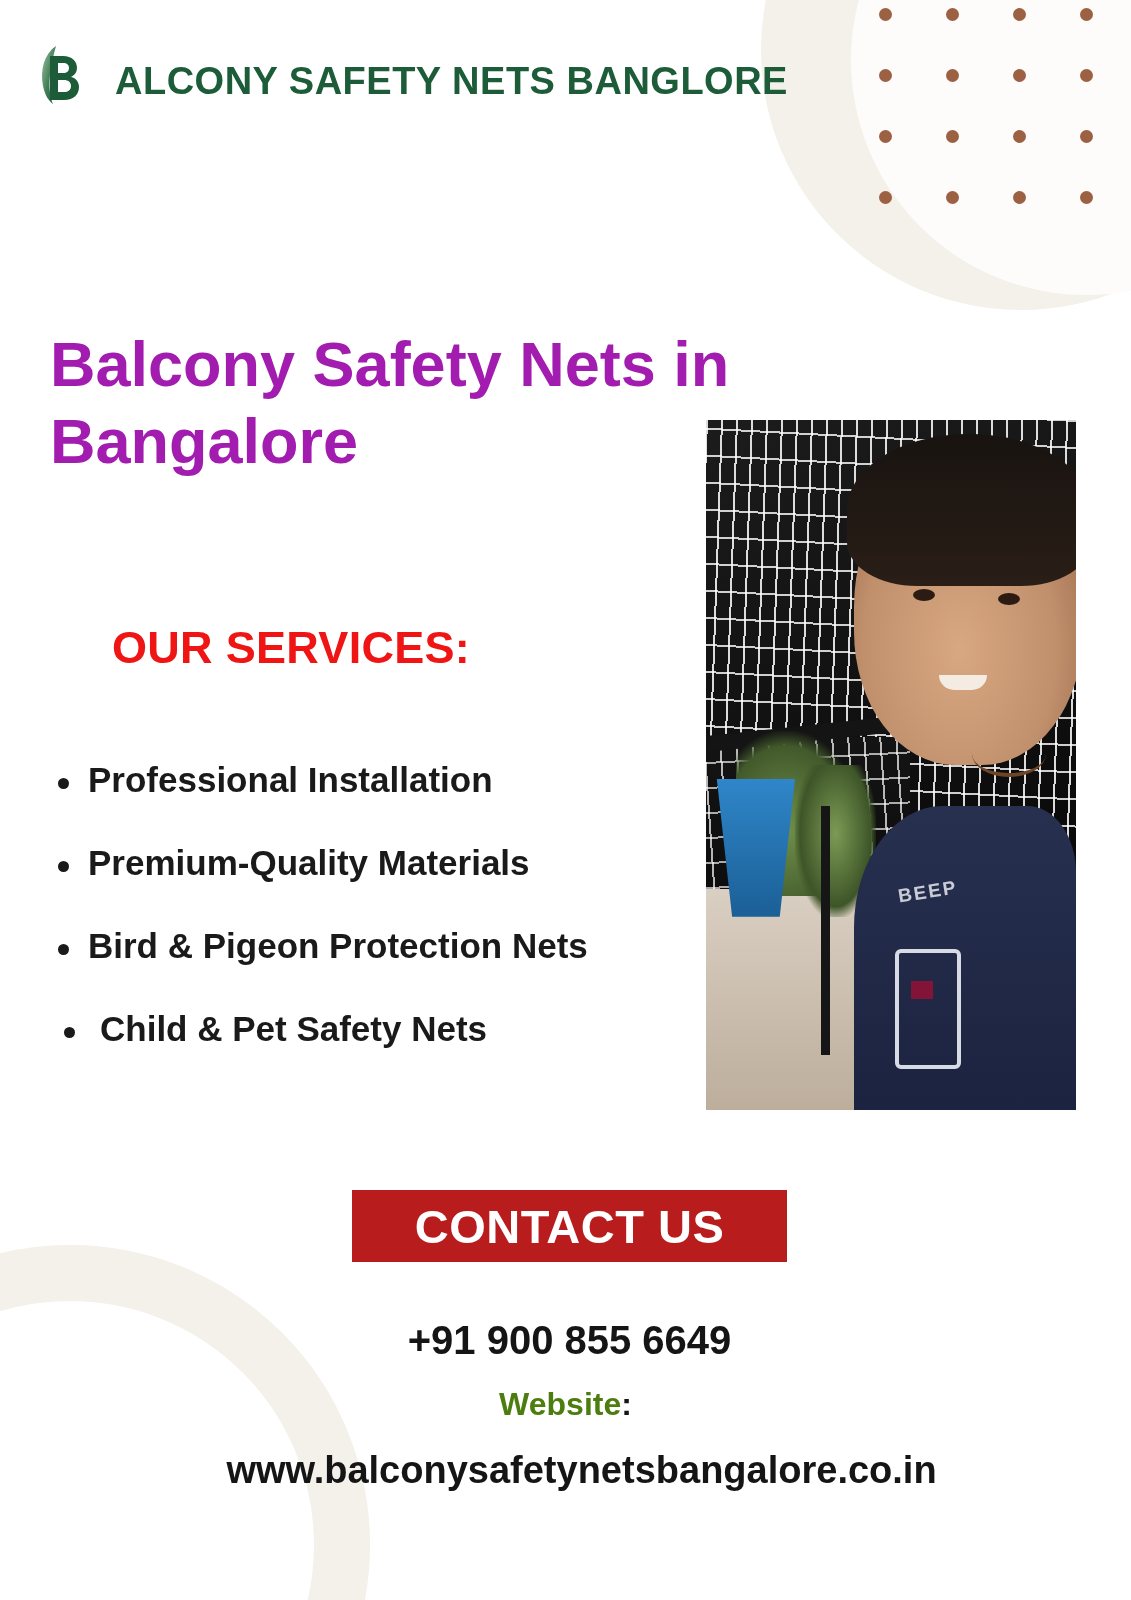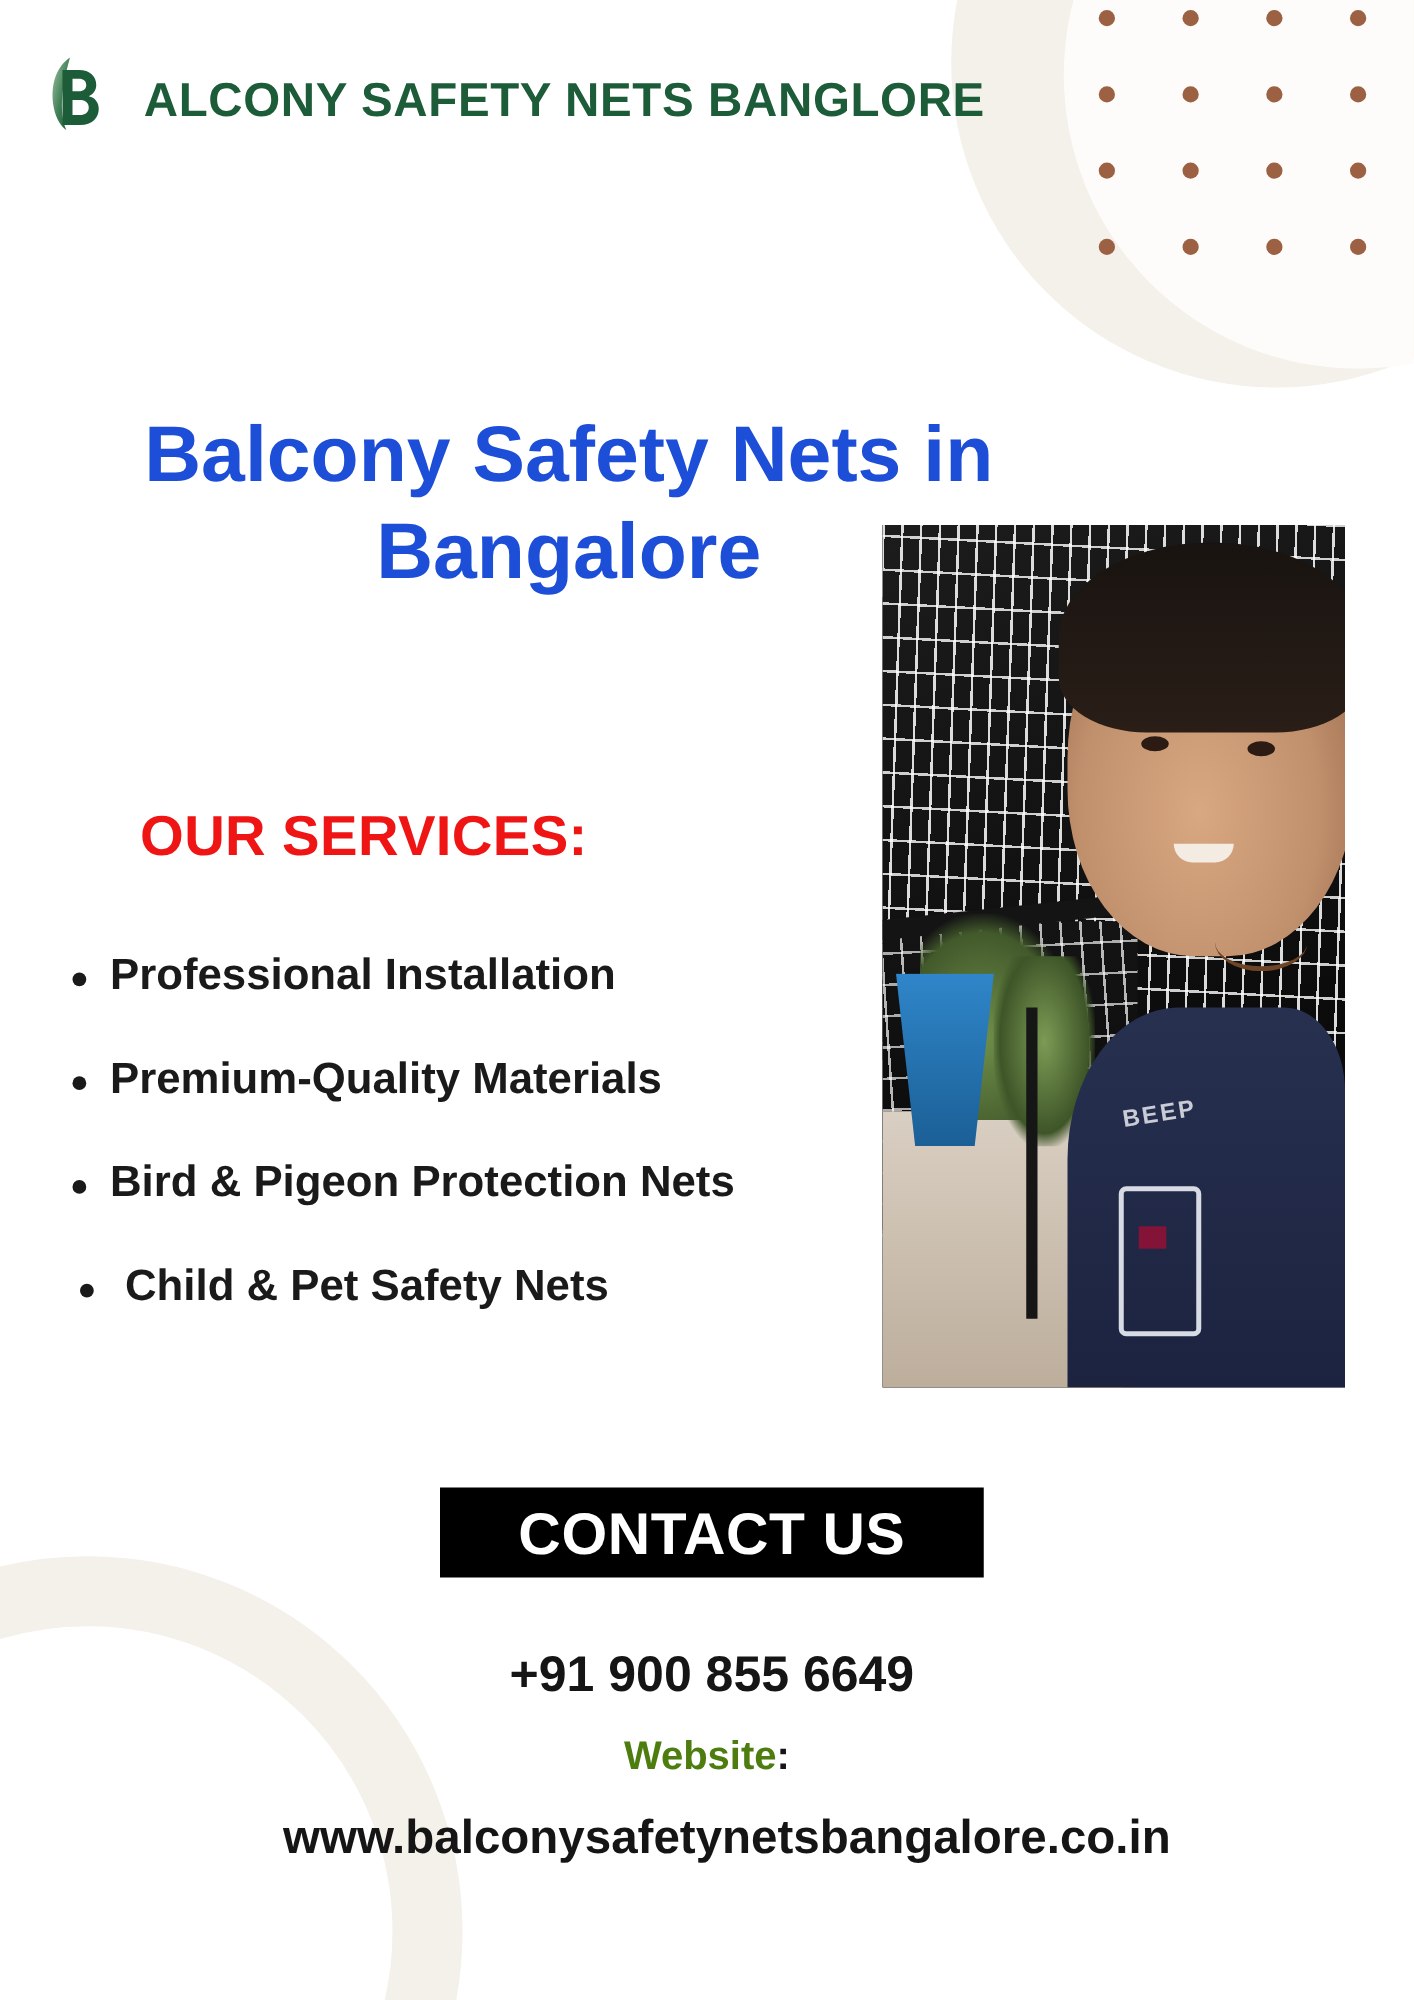--- a/index.html
+++ b/index.html
@@ -98,11 +98,10 @@
     top: 284px;
     left: 50px;
     width: 810px;
-    text-align: center;
     font-size: 63px;
     line-height: 1.22;
     font-weight: bold;
-    color: #1d4ed8;
+    color: #a21caf;
     z-index: 5;
   }
 

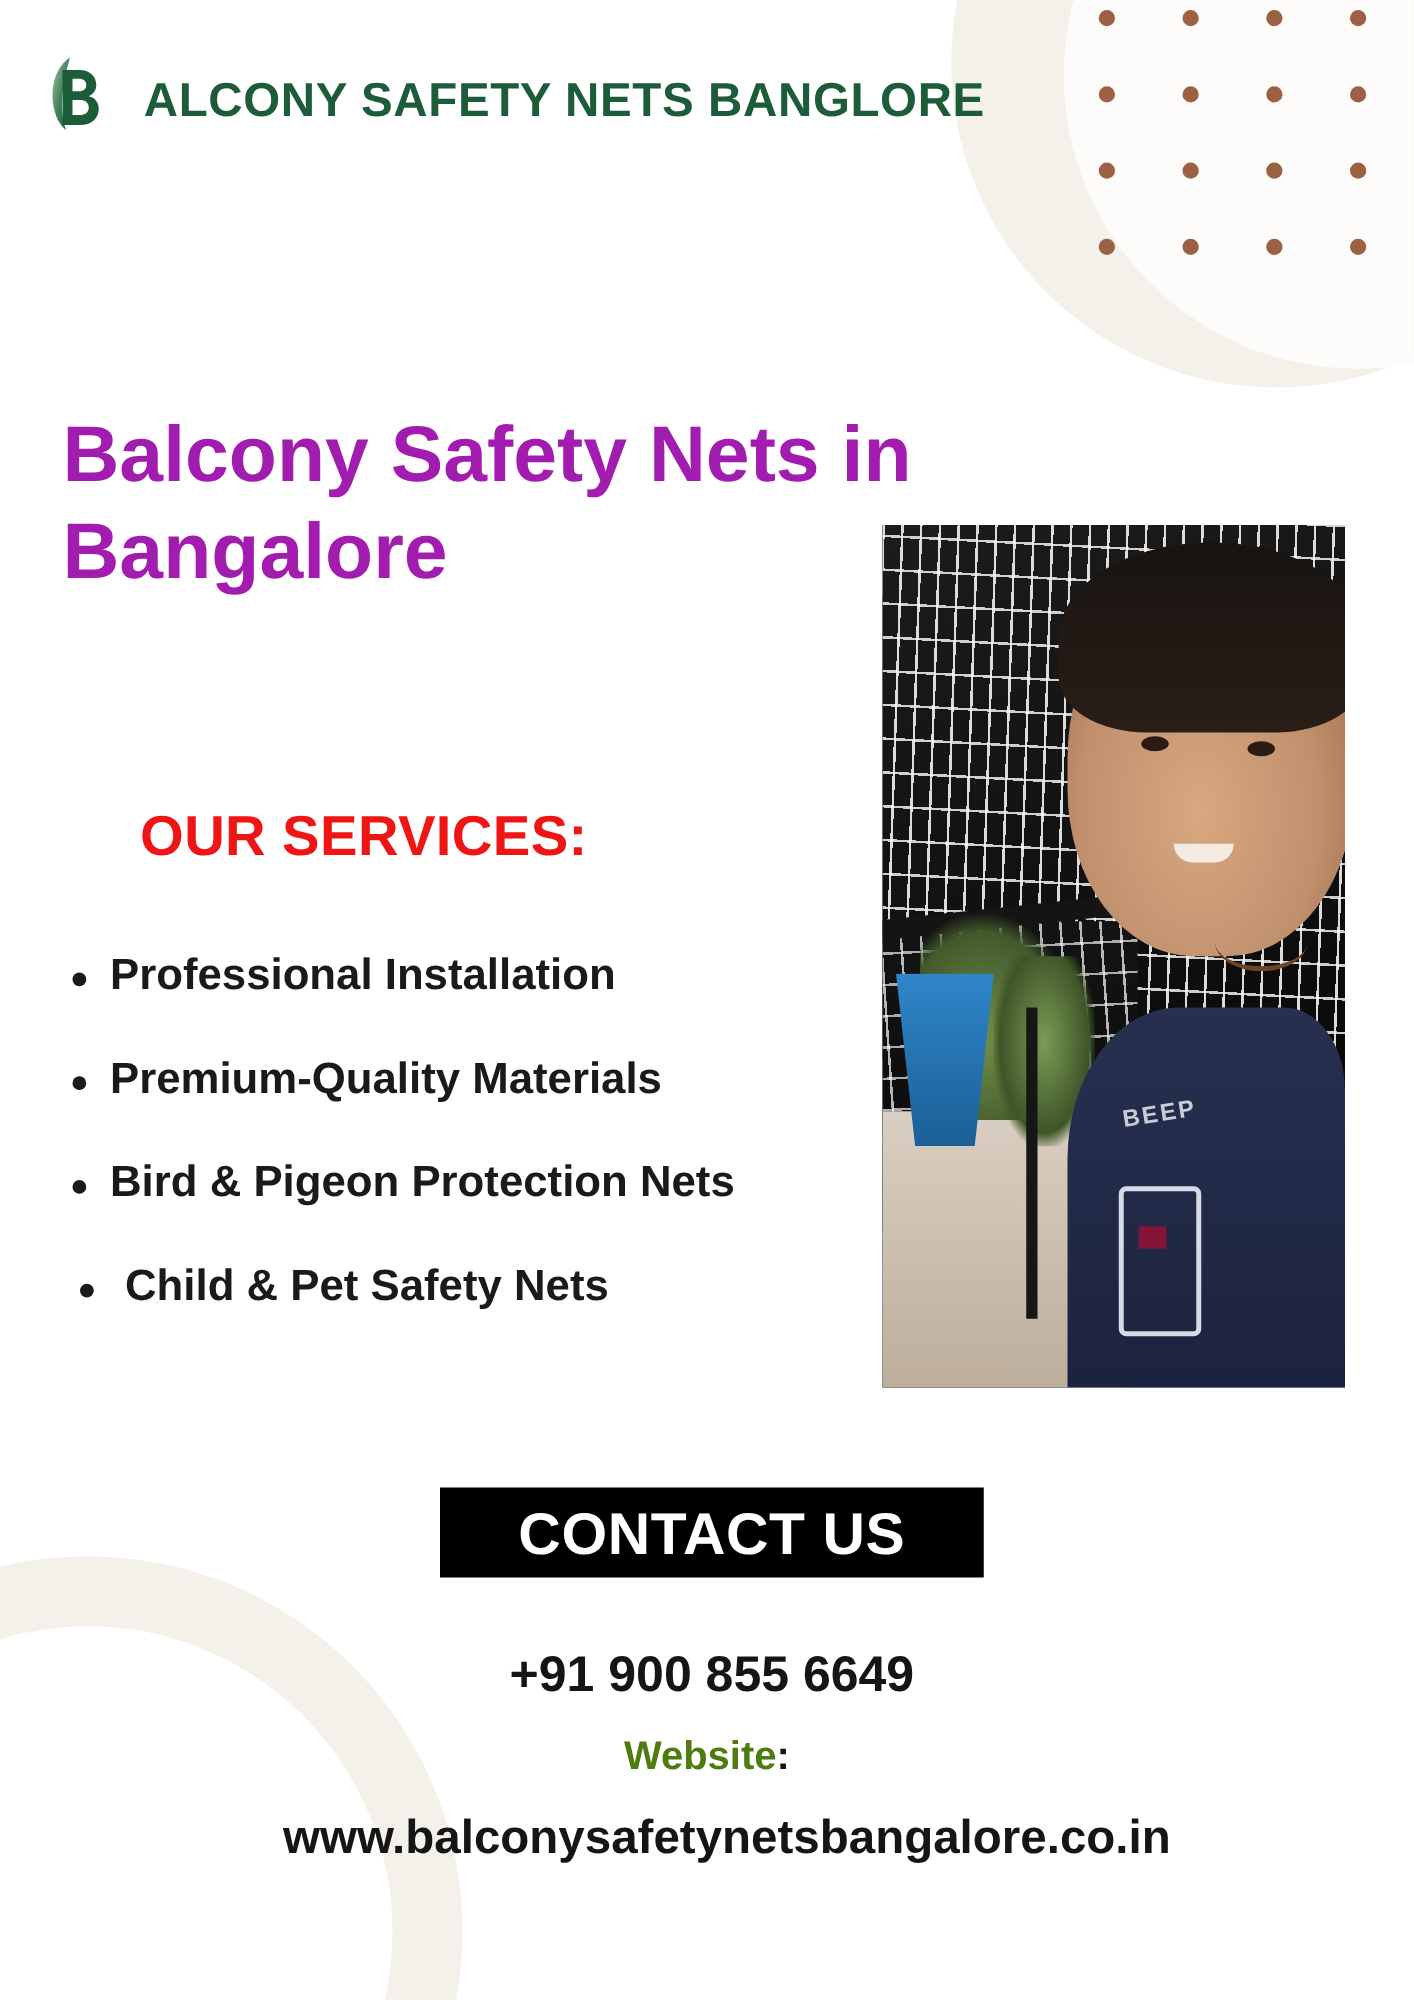--- a/index.html
+++ b/index.html
@@ -108,7 +108,7 @@
   
   .services-title {
     position: absolute;
-    top: 643px;
+    top: 622px;
     left: 112px;
     font-size: 45px;
     font-weight: bold;

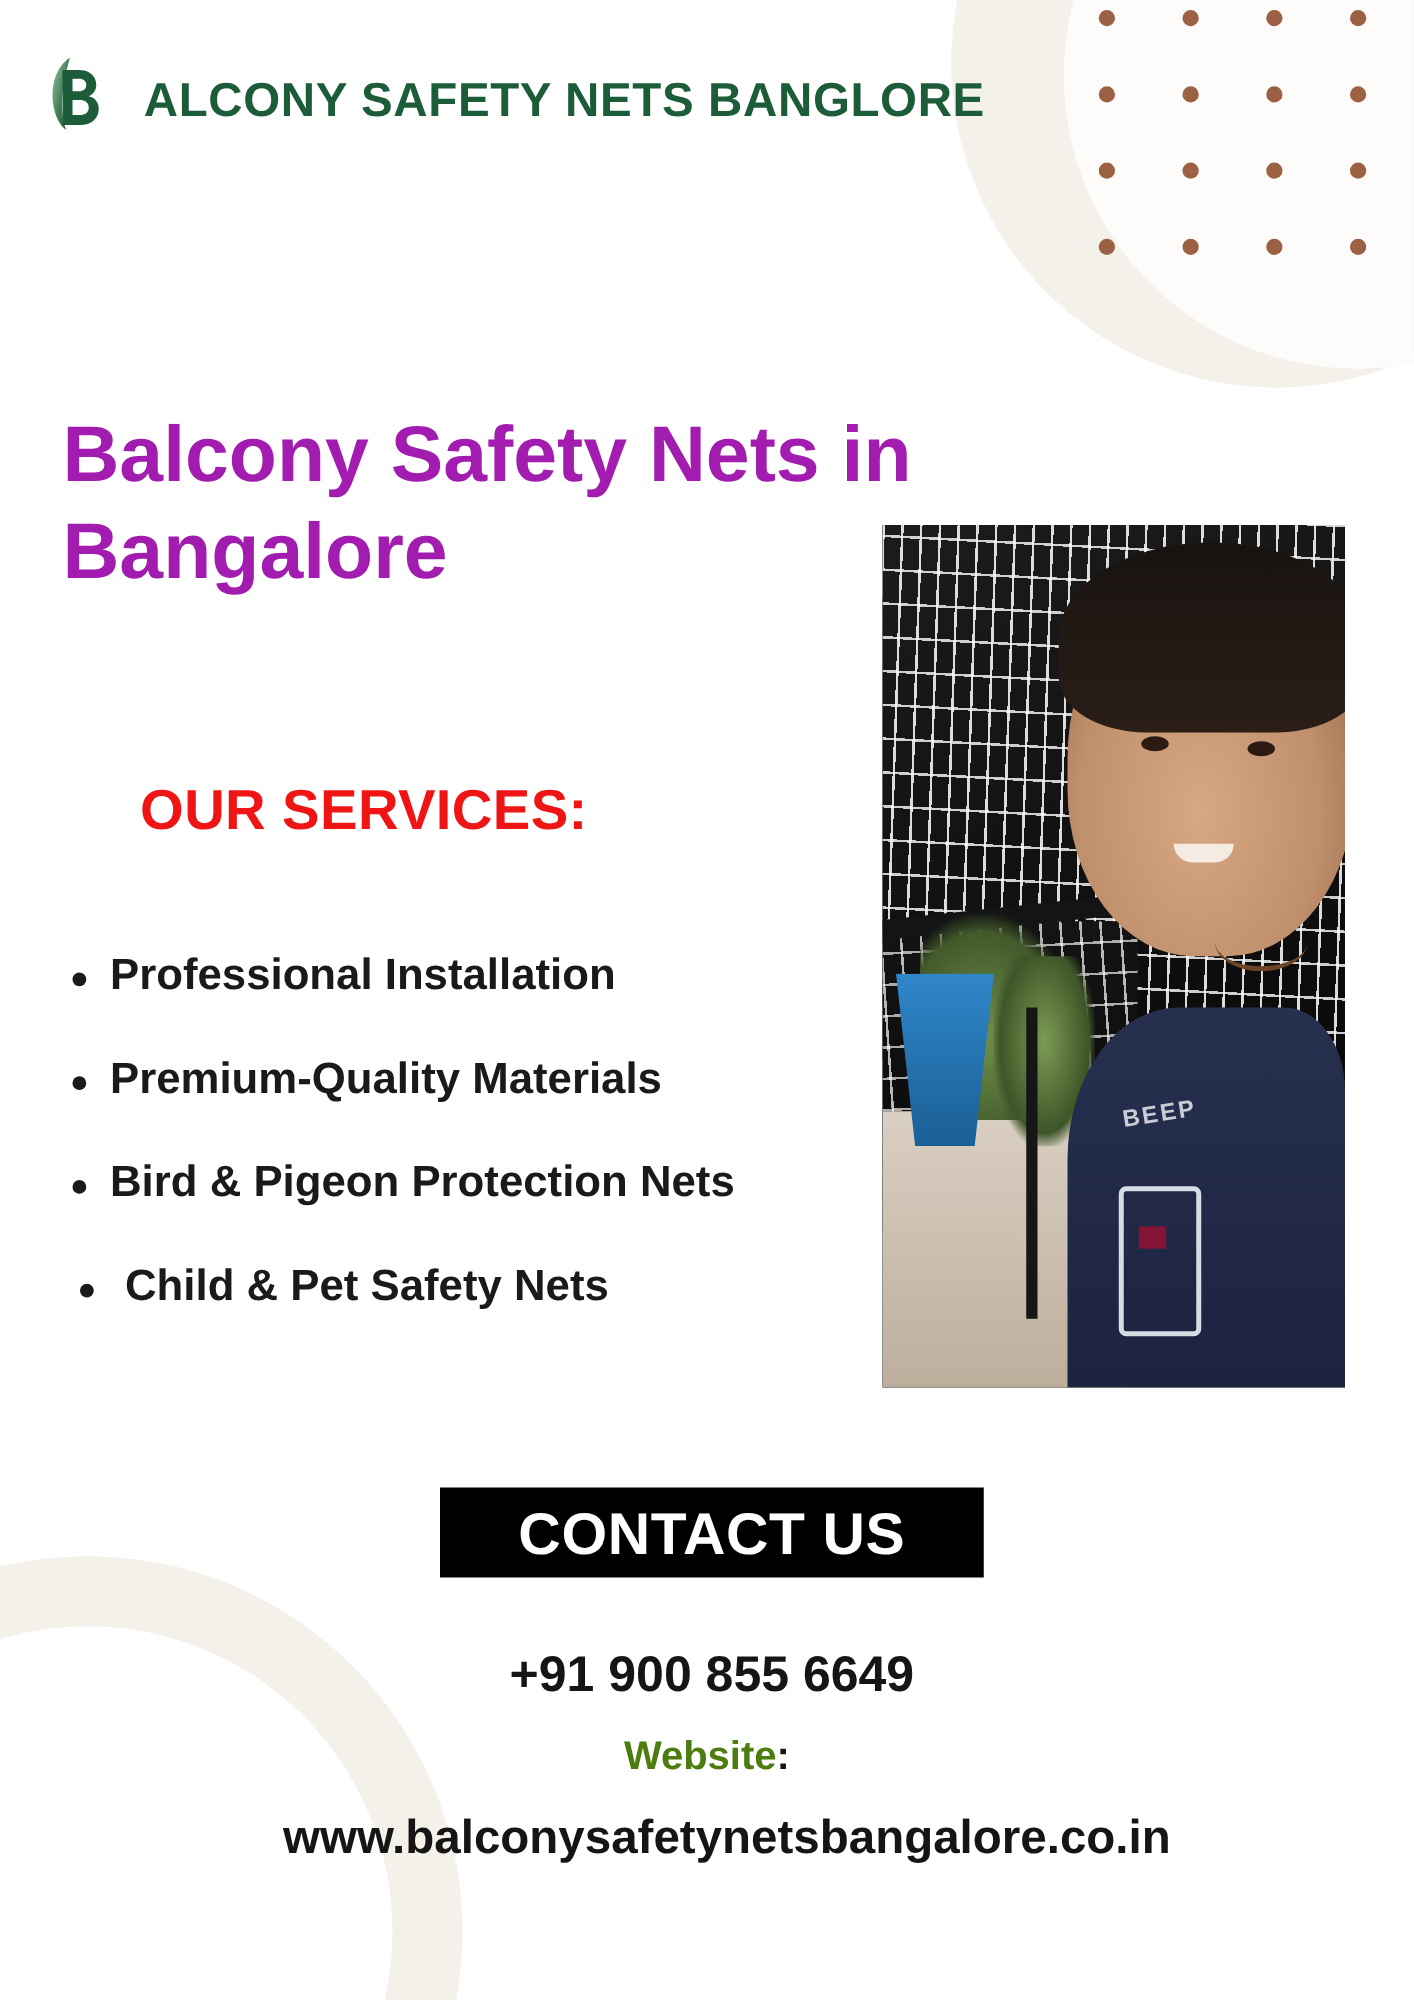--- a/index.html
+++ b/index.html
@@ -317,7 +317,7 @@
     top: 1190px;
     width: 435px;
     height: 72px;
-    background: #000000;
+    background: #b91c1c;
     display: flex;
     align-items: center;
     justify-content: center;

